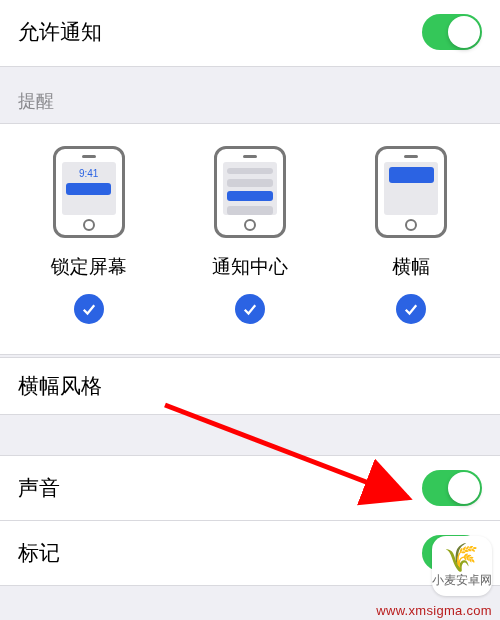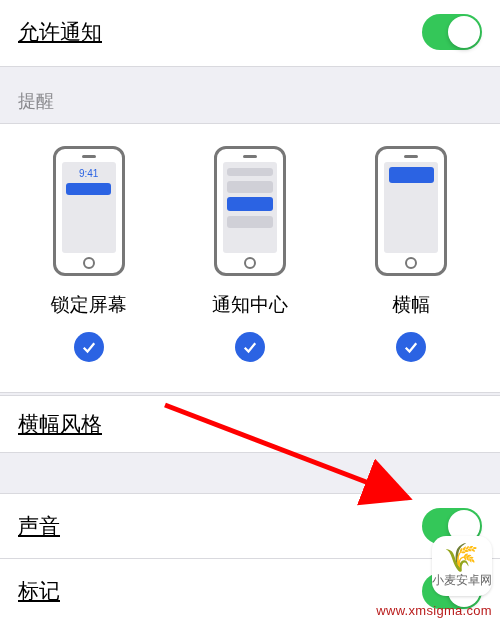--- a/index.html
+++ b/index.html
@@ -21,7 +21,6 @@
       padding: 14px 18px;
       font-size: 21px;
       border-bottom: 1px solid #d9d9de;
-      text-decoration: underline;
     }
     .section-header {
       padding: 22px 4px 10px 18px;

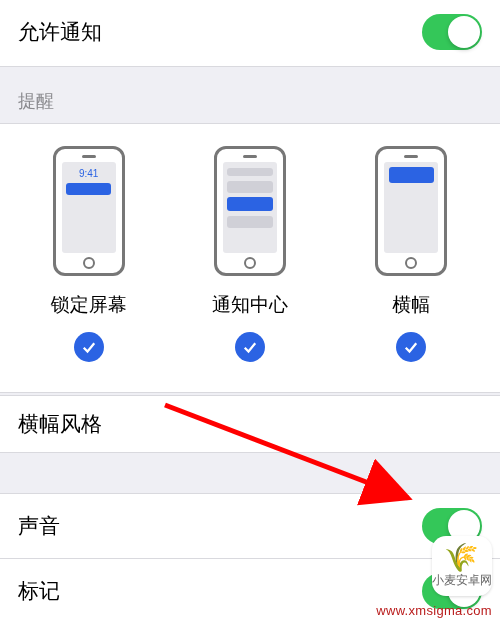--- a/index.html
+++ b/index.html
@@ -37,7 +37,7 @@
     }
     .alert-option { display: flex; flex-direction: column; align-items: center; width: 33%; }
     .phone {
-      width: 72px; height: 130px;
+      width: 72px; height: 92px;
       border: 3px solid #777;
       border-radius: 12px;
       background: #fff;

